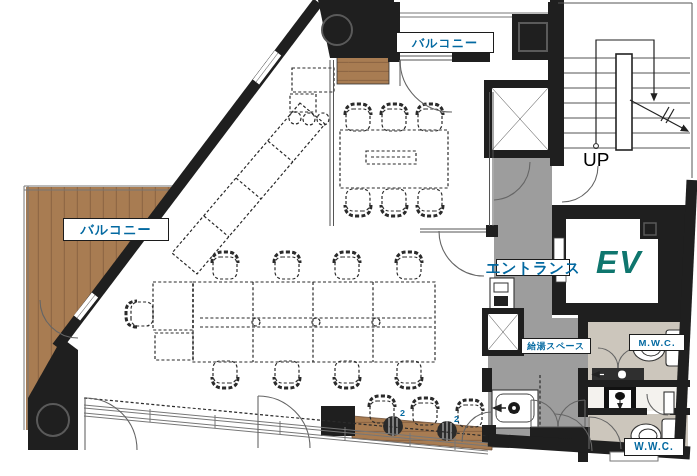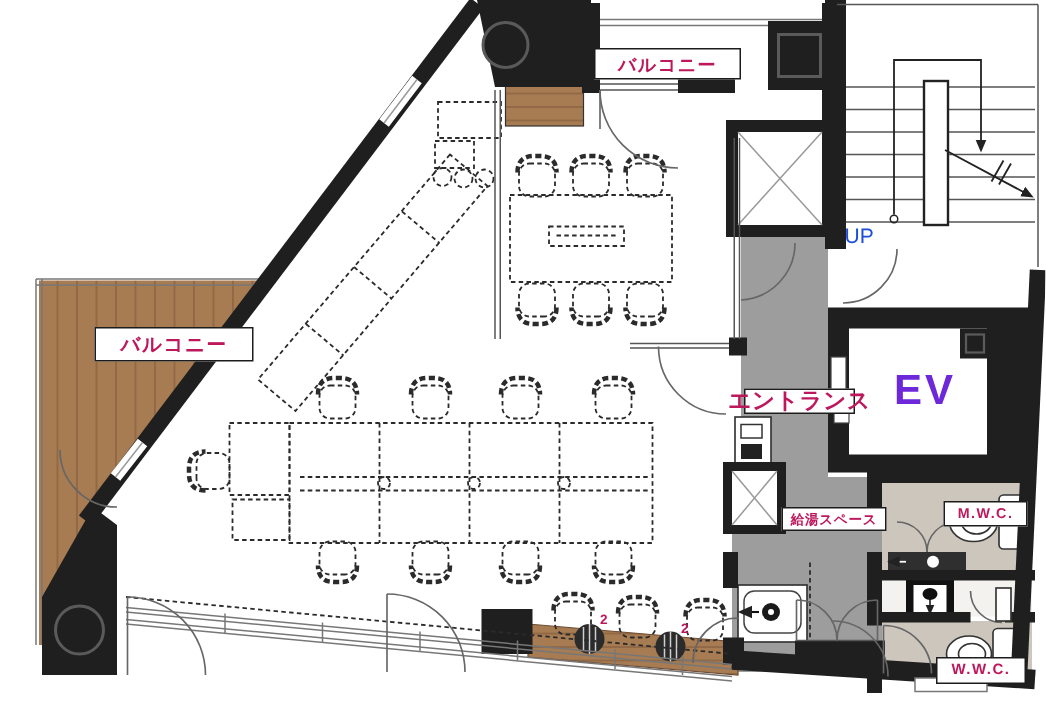--- a/index.html
+++ b/index.html
@@ -10,7 +10,7 @@
   #plan{position:relative;width:697px;height:476px;background:#ffffff;overflow:hidden;
         font-family:"Liberation Sans","DejaVu Sans",sans-serif;}
   #plan svg{position:absolute;left:0;top:0;}
-  .lbl{position:absolute;color:#be185d;font-weight:bold;line-height:1;white-space:nowrap;}
+  .lbl{position:absolute;color:#0369a1;font-weight:bold;line-height:1;white-space:nowrap;}
   .tag{background:#fff;border:1.3px solid #1c1c1c;display:flex;align-items:center;justify-content:center;
        letter-spacing:1px;}
   .plain{background:transparent;border:none;}

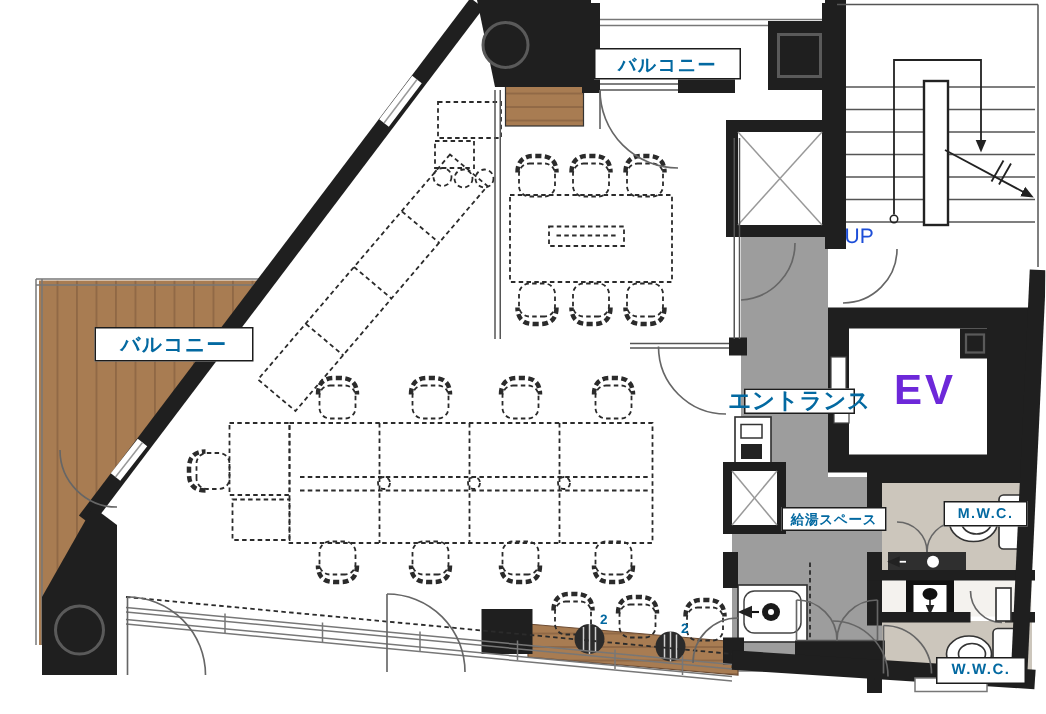--- a/index.html
+++ b/index.html
@@ -319,7 +319,7 @@
 
   <div class="lbl tag" style="left:396px;top:32px;width:96px;height:19px;font-size:12px;">バルコニー</div>
   <div class="lbl tag" style="left:63px;top:218px;width:104px;height:21px;font-size:13px;">バルコニー</div>
-  <div class="lbl plain" style="left:563px;top:150px;font-size:14px;font-weight:normal;color:#1d4ed8;">UP</div>
+  <div class="lbl plain" style="left:583px;top:150px;font-size:19px;font-weight:normal;color:#000000;">UP</div>
   <div class="lbl plain" style="left:596px;top:246px;font-size:28px;letter-spacing:2px;color:#6d28d9;">EV</div>
   <div class="lbl tag" style="left:496px;top:259px;width:72px;height:15px;font-size:15px;letter-spacing:0.5px;">エントランス</div>
   <div class="lbl tag" style="left:521px;top:338px;width:68px;height:14px;font-size:9px;letter-spacing:0.5px;">給湯スペース</div>

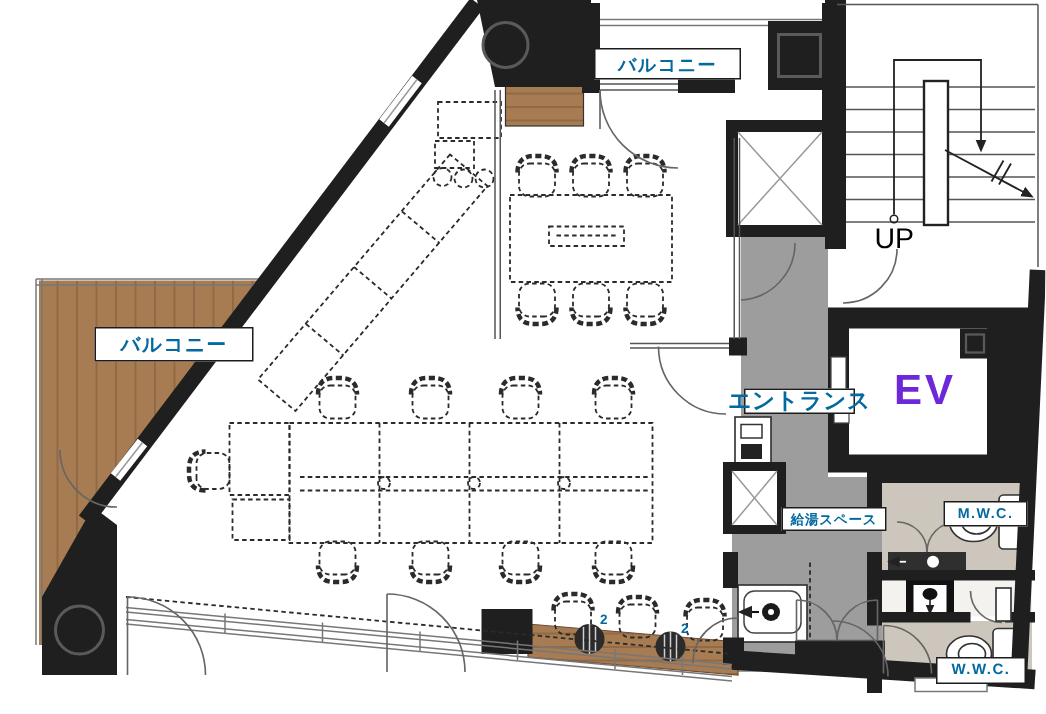--- a/index.html
+++ b/index.html
@@ -320,7 +320,7 @@
   <div class="lbl tag" style="left:396px;top:32px;width:96px;height:19px;font-size:12px;">バルコニー</div>
   <div class="lbl tag" style="left:63px;top:218px;width:104px;height:21px;font-size:13px;">バルコニー</div>
   <div class="lbl plain" style="left:583px;top:150px;font-size:19px;font-weight:normal;color:#000000;">UP</div>
-  <div class="lbl plain" style="left:596px;top:246px;font-size:28px;letter-spacing:2px;color:#6d28d9;">EV</div>
+  <div class="lbl plain" style="left:596px;top:246px;font-size:32px;letter-spacing:2px;color:#0f766e;font-style:italic;">EV</div>
   <div class="lbl tag" style="left:496px;top:259px;width:72px;height:15px;font-size:15px;letter-spacing:0.5px;">エントランス</div>
   <div class="lbl tag" style="left:521px;top:338px;width:68px;height:14px;font-size:9px;letter-spacing:0.5px;">給湯スペース</div>
   <div class="lbl tag" style="left:592px;top:334px;width:54px;height:15px;font-size:9.5px;margin-left:37px;">M.W.C.</div>

